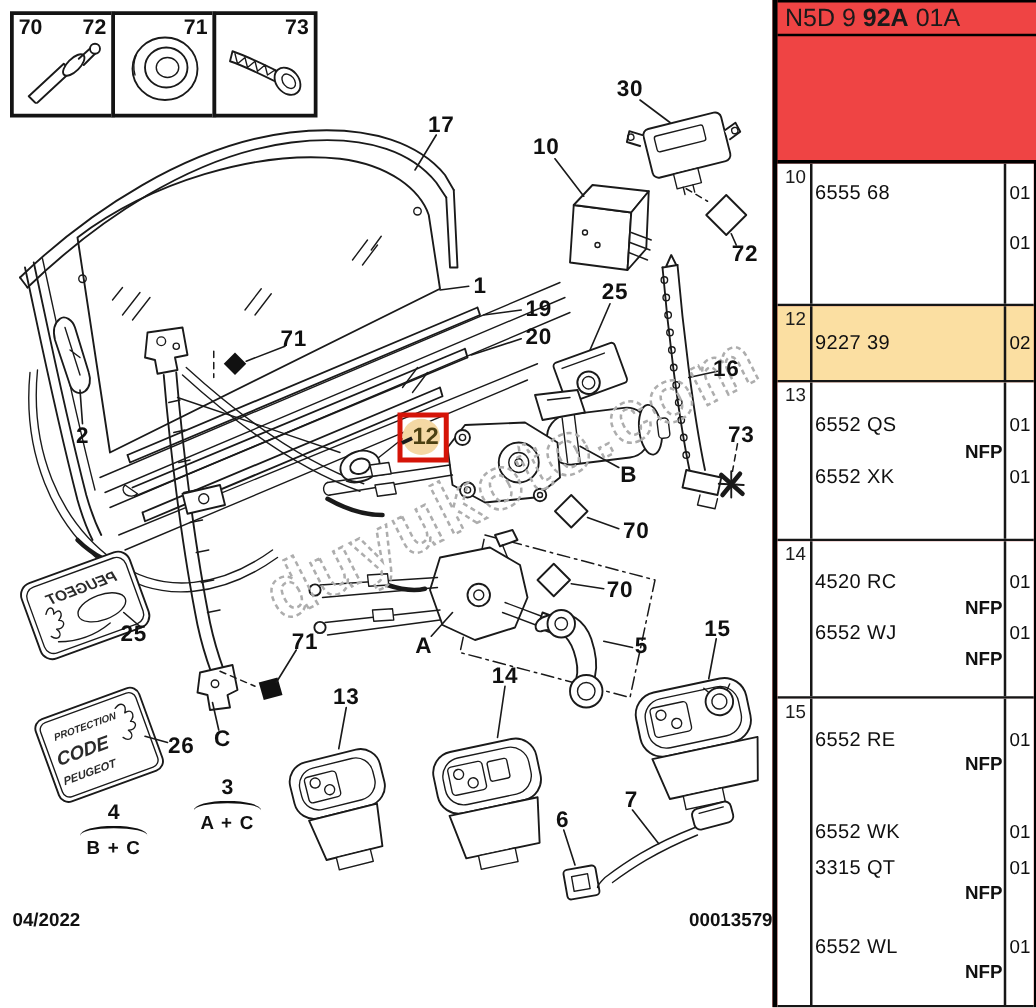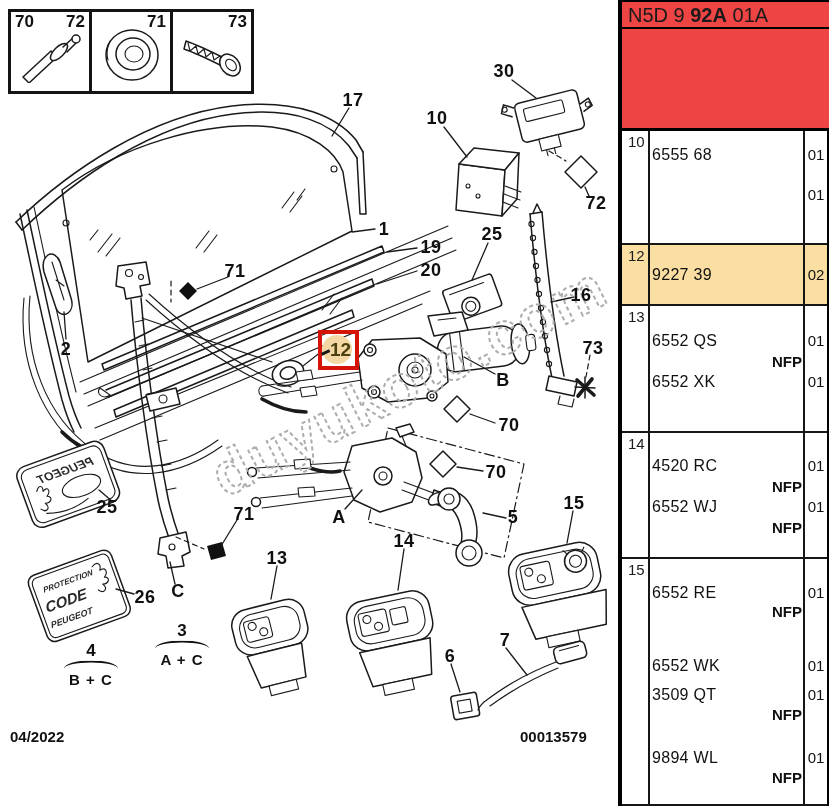--- a/index.html
+++ b/index.html
@@ -465,7 +465,7 @@
             <span class="qty">01</span>
           </div>
           <div class="pline" style="top: 127px;">
-            <span class="pnum">3509 QT</span>
+            <span class="pnum">3315 QT</span>
             <span class="qty">01</span>
           </div>
           <div class="nfp" style="top: 147px;">NFP</div>

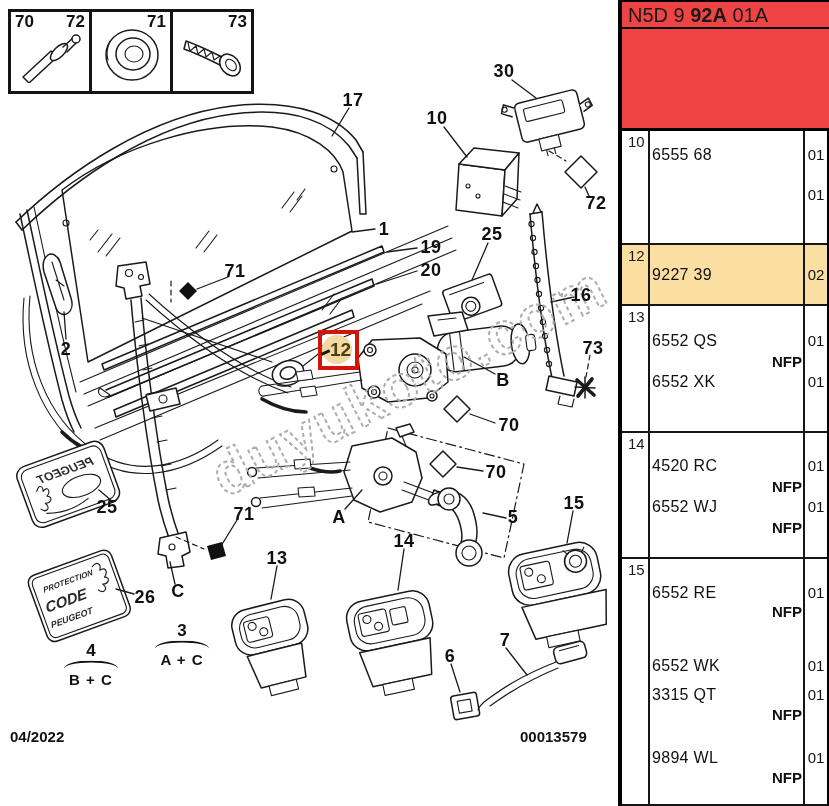--- a/index.html
+++ b/index.html
@@ -43,7 +43,7 @@
 
   
   .date{position:absolute;left:10px;top:728px;font-weight:bold;font-size:15px;color:#111}
-  .docnum{position:absolute;left:520px;top:728px;width:98px;text-align:left;font-weight:bold;font-size:15px;color:#111}
+  .docnum{position:absolute;left:520px;top:728px;width:98px;text-align:right;font-weight:bold;font-size:15px;color:#111}
 
   
   .catalog{position:absolute;left:618px;top:0;width:211px;height:806px;box-sizing:border-box;

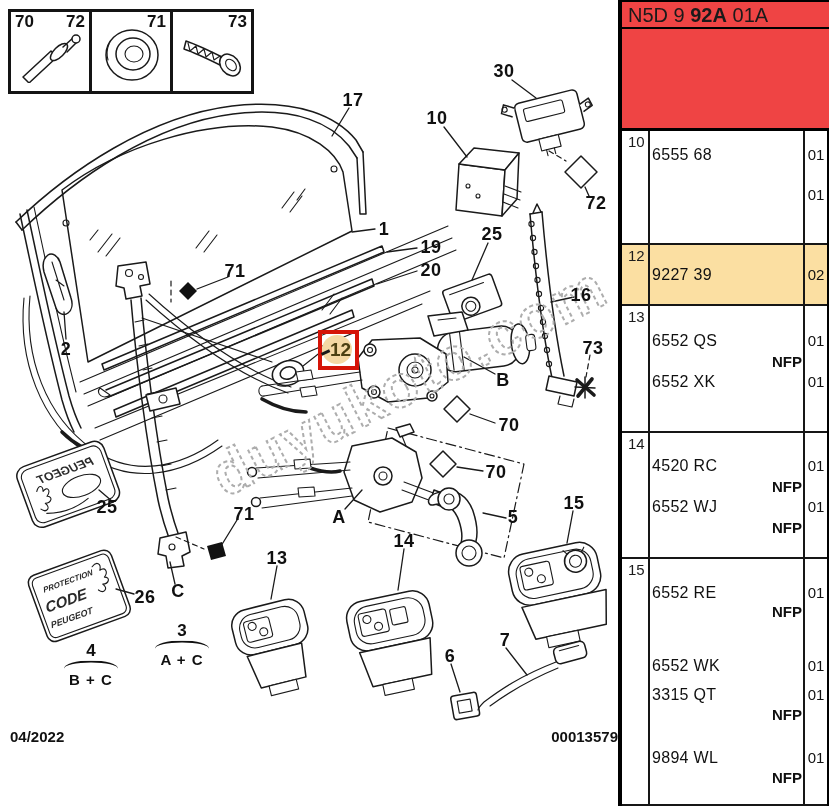--- a/index.html
+++ b/index.html
@@ -470,7 +470,7 @@
           </div>
           <div class="nfp" style="top: 147px;">NFP</div>
           <div class="pline" style="top: 190px;">
-            <span class="pnum">9894 WL</span>
+            <span class="pnum">6552 WL</span>
             <span class="qty">01</span>
           </div>
           <div class="nfp" style="top: 210px;">NFP</div>

